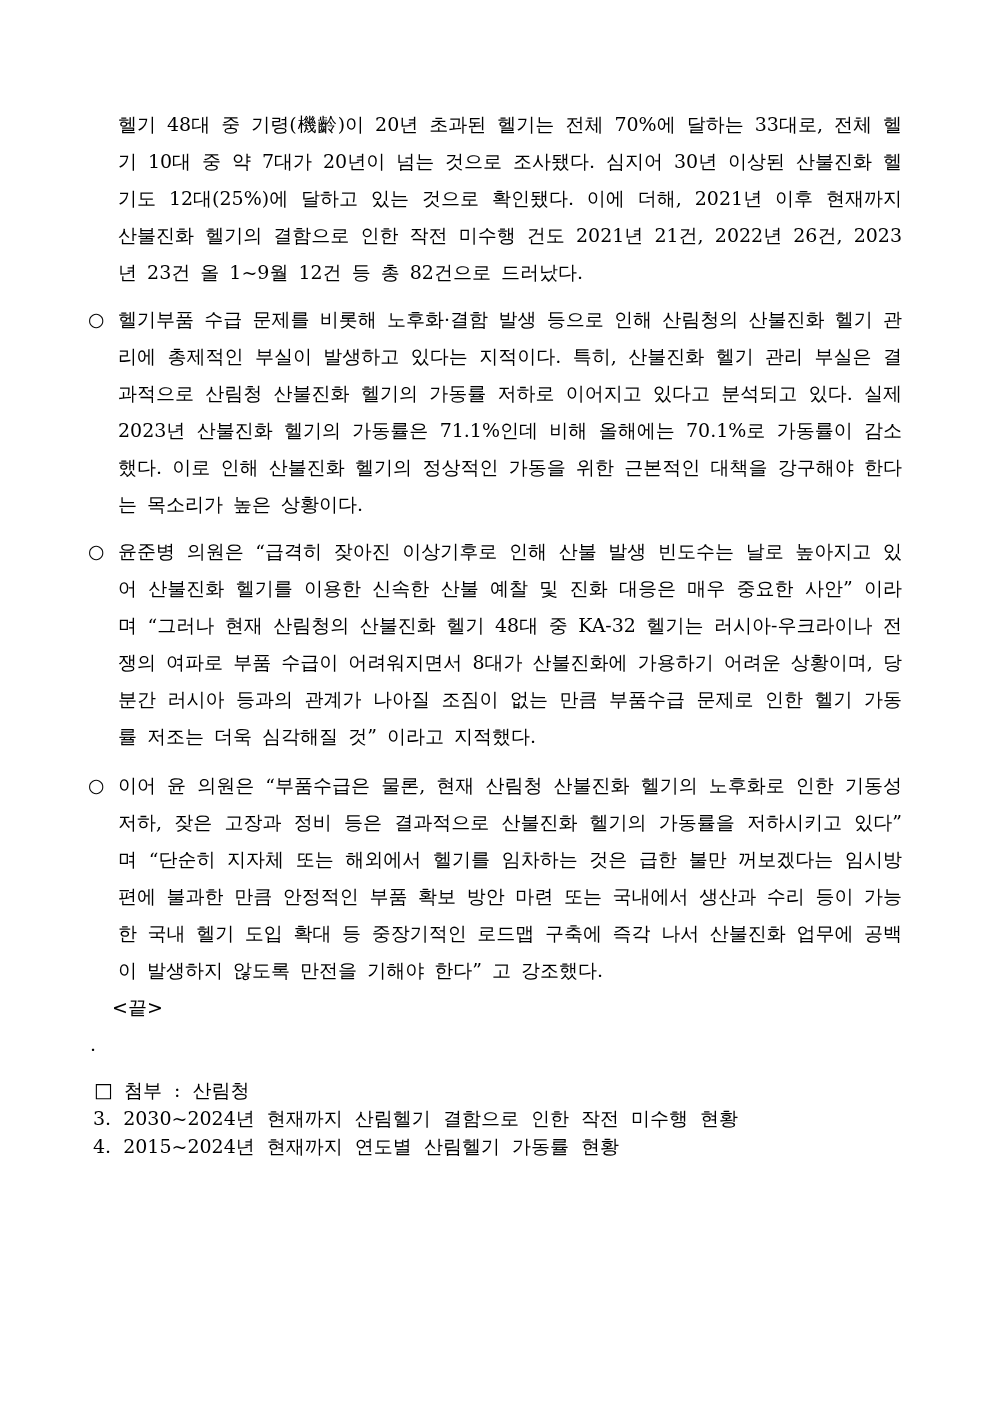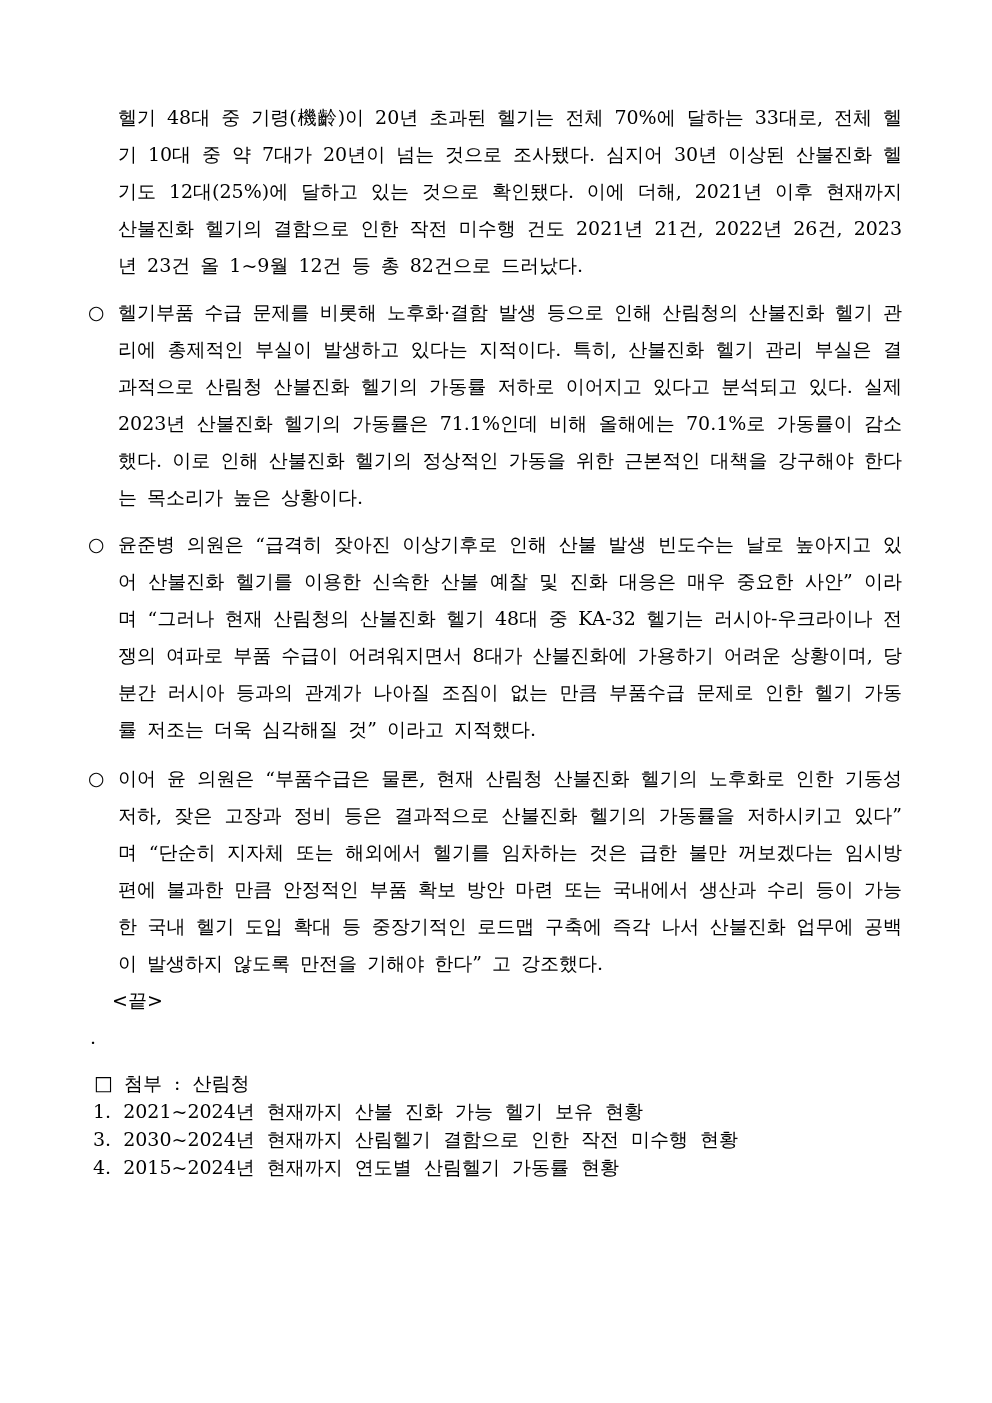--- a/index.html
+++ b/index.html
@@ -15,7 +15,7 @@
   .doc {
     position: absolute;
     left: 88px;
-    top: 99px;
+    top: 106px;
     width: 814px;
     font-size: 19px;
     line-height: 37px;

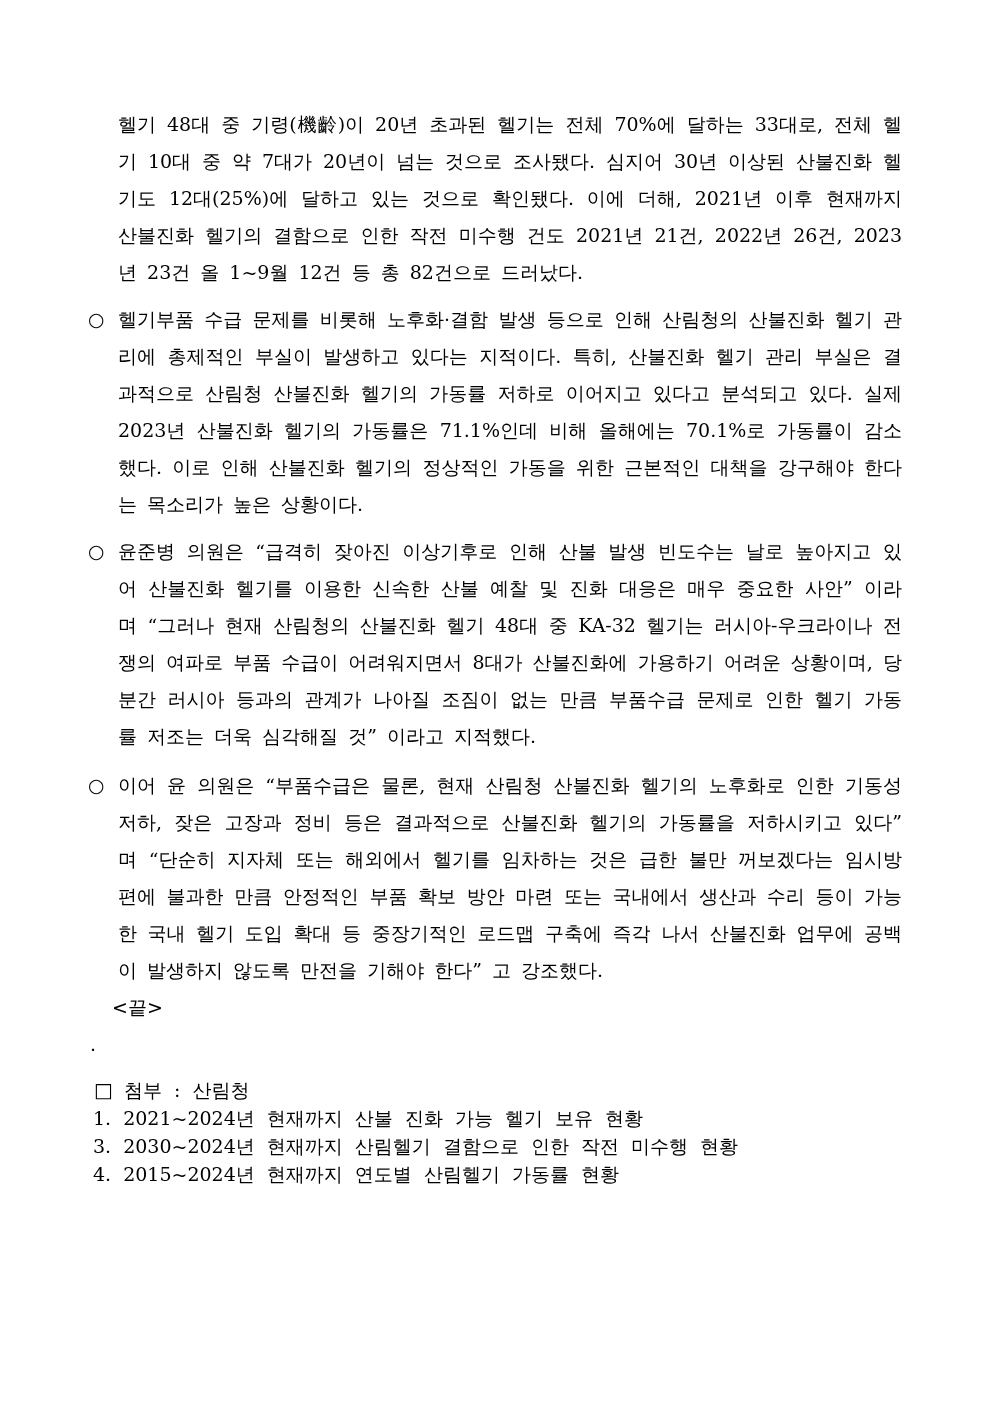--- a/index.html
+++ b/index.html
@@ -78,7 +78,6 @@
 
     <div class="attach">
       <div class="attach-header"><span class="marker">□</span><span>첨부 : 산림청</span></div>
-      <div class="attach-item">1. 2021~2024년 현재까지 산불 진화 가능 헬기 보유 현황</div>
       <div class="attach-item">3. 2030~2024년 현재까지 산림헬기 결함으로 인한 작전 미수행 현황</div>
       <div class="attach-item">4. 2015~2024년 현재까지 연도별 산림헬기 가동률 현황</div>
     </div>

